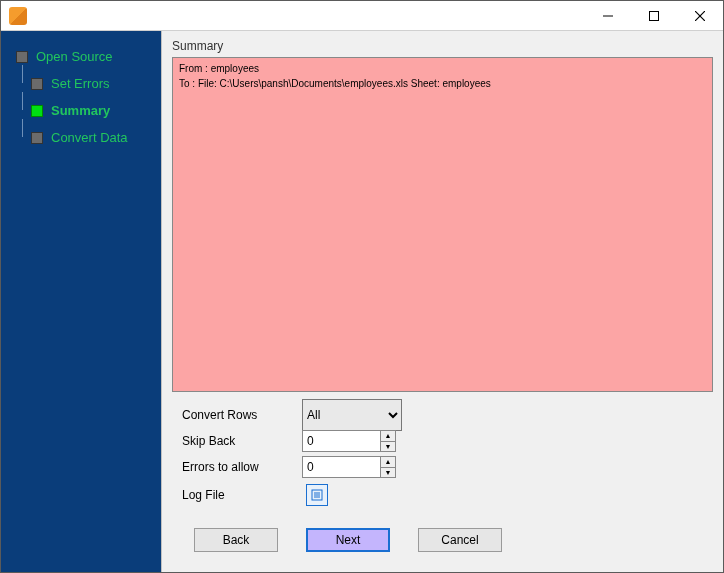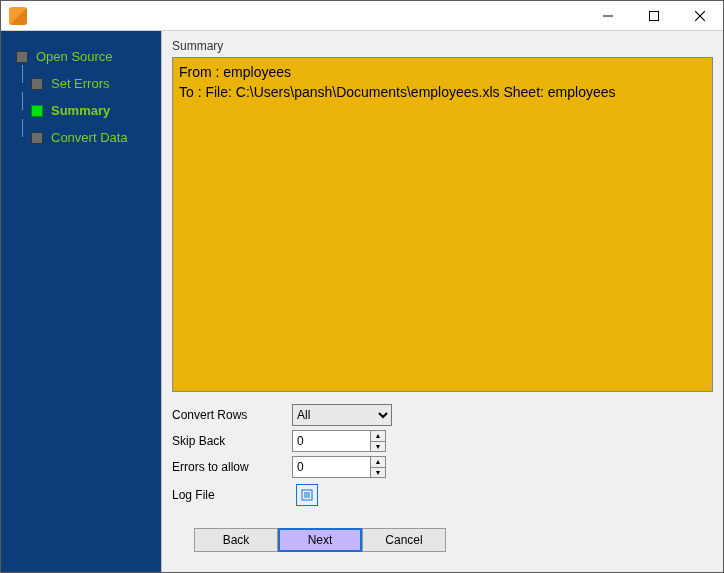--- a/index.html
+++ b/index.html
@@ -49,7 +49,7 @@
   .sidebar {
     width: 160px;
     background: #0a3d7a;
-    color: #84cc16;
+    color: #22c55e;
     padding-top: 12px;
     font-size: 13px;
     flex-shrink: 0;

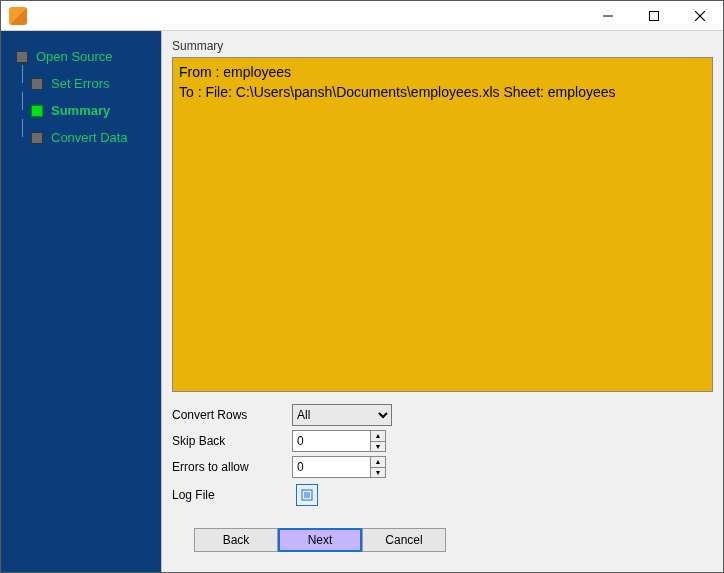--- a/index.html
+++ b/index.html
@@ -96,11 +96,11 @@
   }
   .summary-box {
     margin: 0 10px 0 10px;
-    background: #eab308;
+    background: #fca5a5;
     border: 1px solid #888;
     height: 335px;
     padding: 4px 6px;
-    font-size: 14px;
+    font-size: 10px;
     line-height: 1.45;
     overflow: auto;
     white-space: pre-wrap;

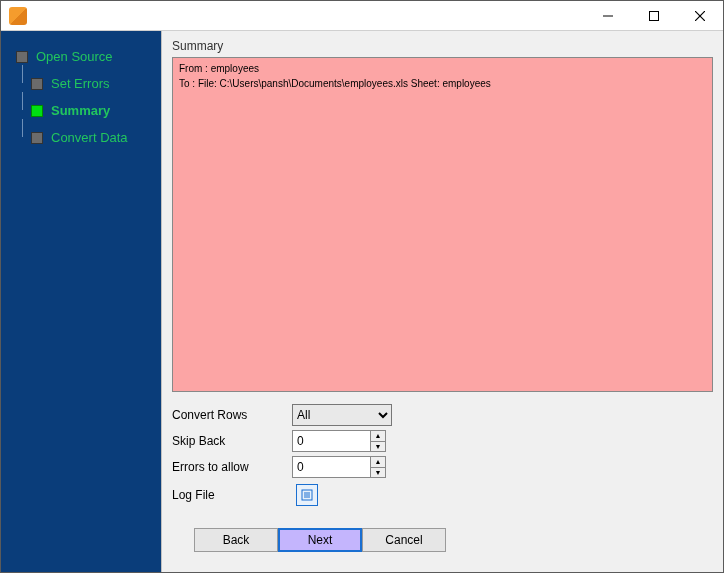--- a/index.html
+++ b/index.html
@@ -107,7 +107,7 @@
   }
 
   .options {
-    margin: 10px 10px 0 10px;
+    margin: 10px 10px 0 20px;
   }
   .row {
     display: flex;

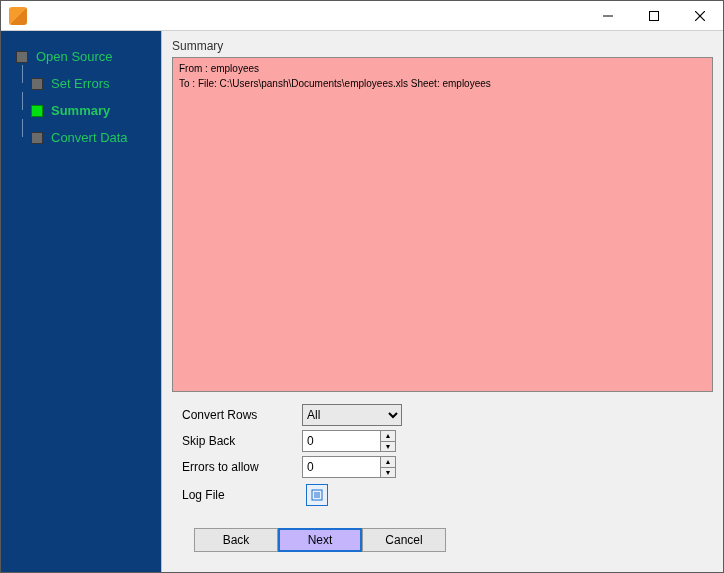--- a/index.html
+++ b/index.html
@@ -119,7 +119,7 @@
   }
   .row select {
     width: 100px;
-    height: 22px;
+    height: 32px;
     font: inherit;
     background:#e9e9e9;
     border:1px solid #777;

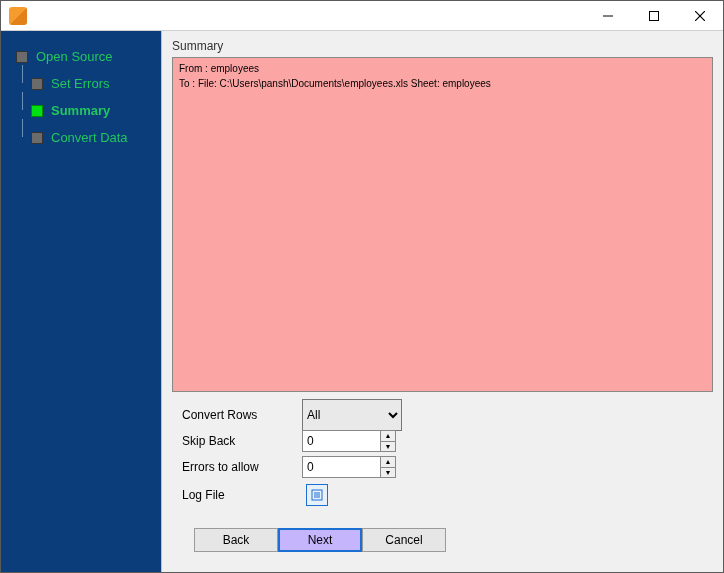--- a/index.html
+++ b/index.html
@@ -169,6 +169,7 @@
   
   .buttons {
     display: flex;
+    gap: 28px;
     padding: 18px 0 14px 32px;
     align-items: center;
   }

